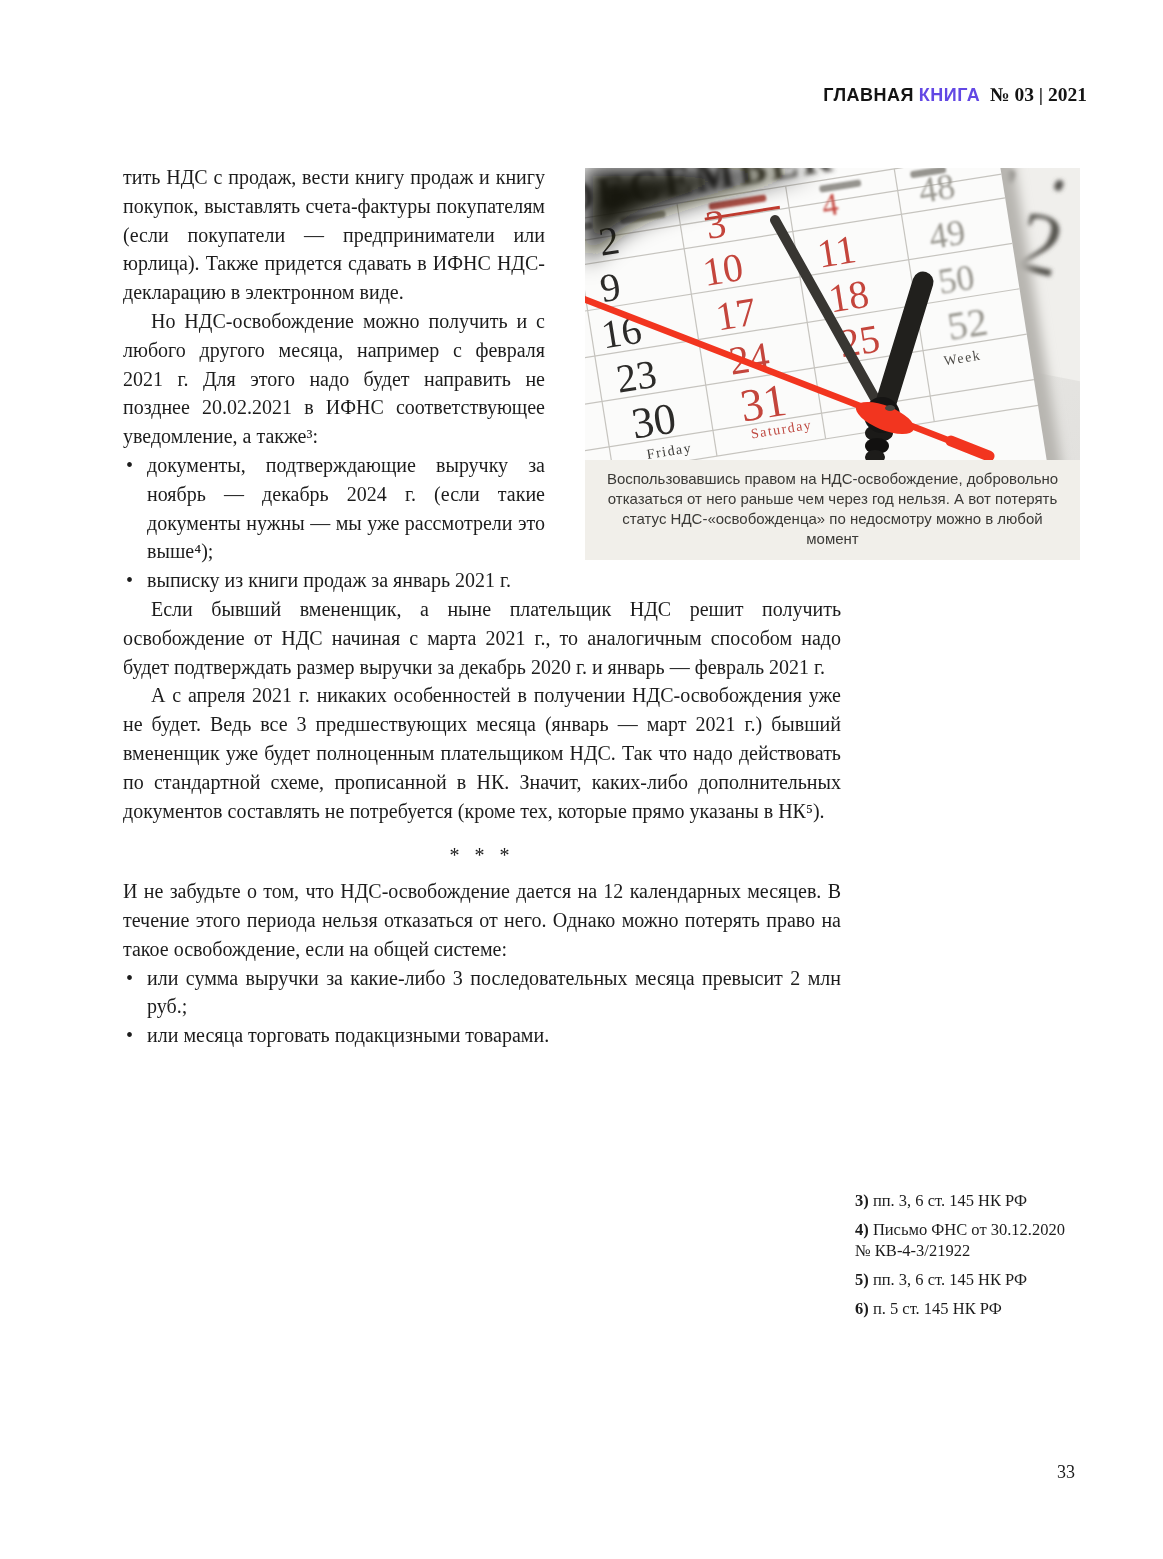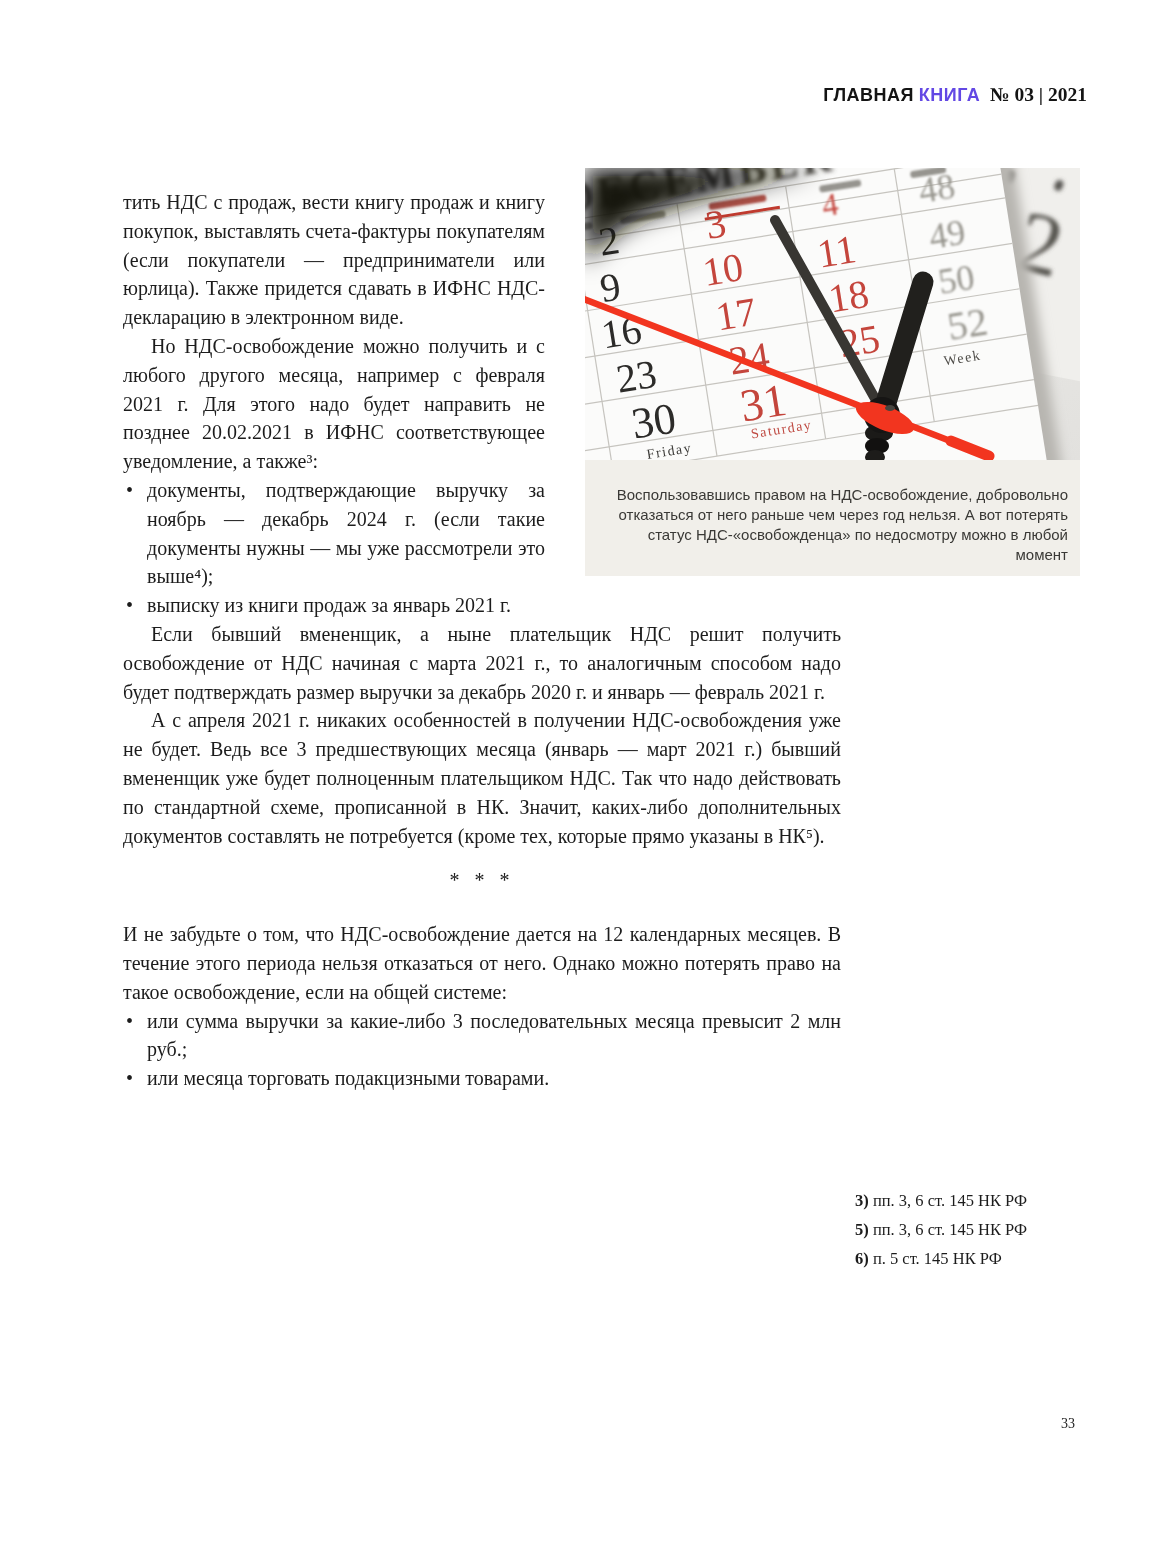--- a/index.html
+++ b/index.html
@@ -34,7 +34,7 @@
     hyphens:auto;
   }
   .content p { margin:0; text-indent:28px; }
-  .content p.no-indent { text-indent:0;margin-top:25px; }
+  .content p.no-indent { text-indent:0; }
 
   
   .media-block {

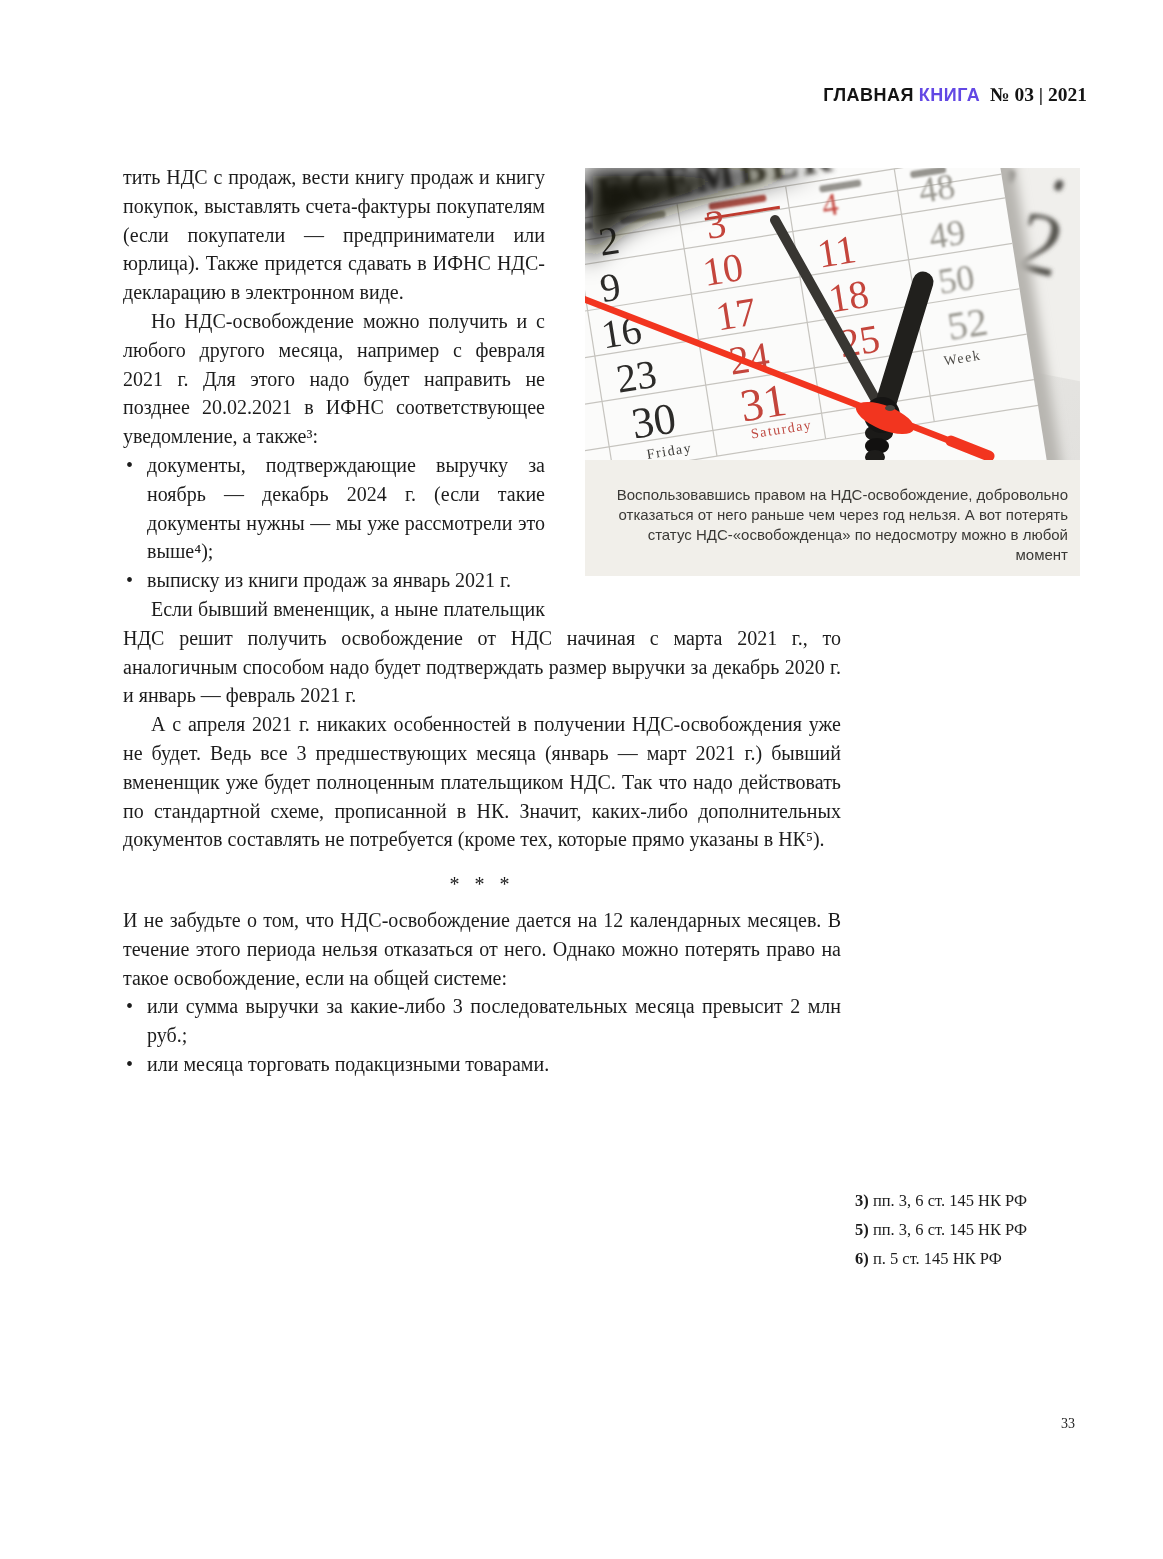--- a/index.html
+++ b/index.html
@@ -43,10 +43,10 @@
   }
   .photo { display:block; width:495px; height:292px; background:#e7e6e3; }
   .caption {
-    background:#f1efea; padding:25px 12px 11px;
+    background:#f1efea; padding:9px 12px 11px;
     font-family:"Liberation Sans","DejaVu Sans",sans-serif;
     font-size:15px; line-height:20px; color:#3a3936;
-    text-align:right; hyphens:none;
+    text-align:center; hyphens:none;
   }
 
   ul.bullets { list-style:none; margin:0; padding:0; }

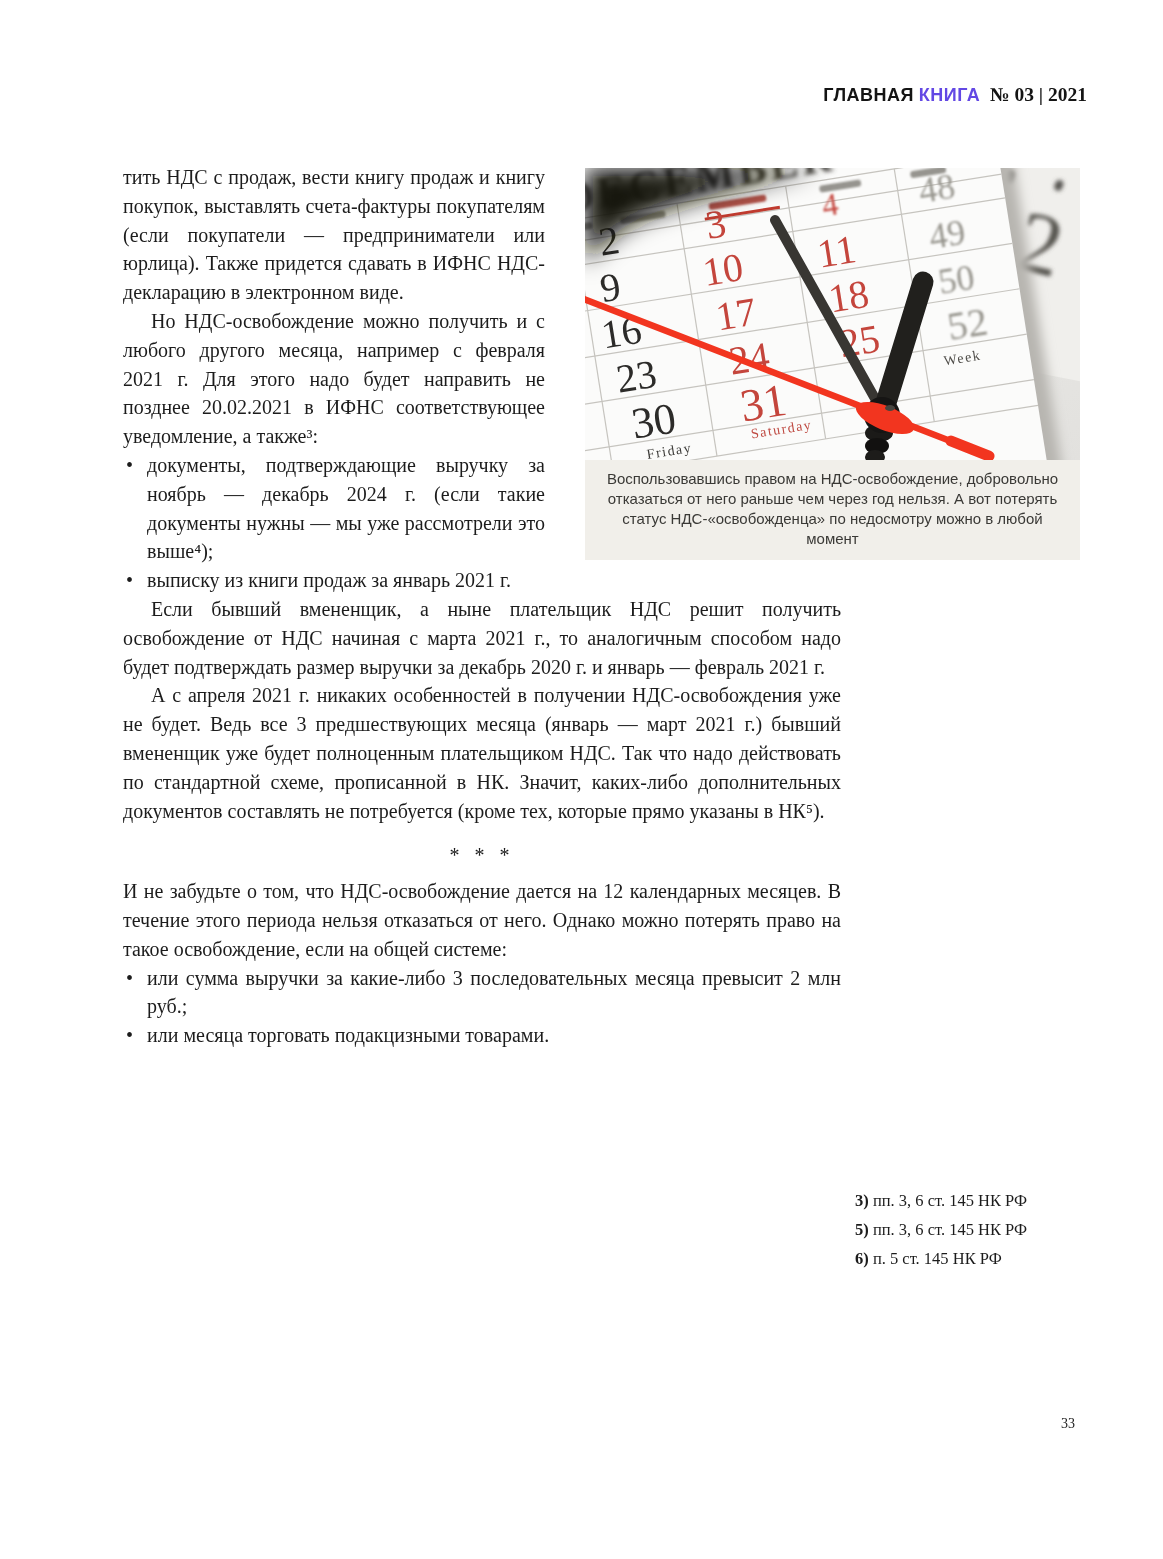--- a/index.html
+++ b/index.html
@@ -233,6 +233,10 @@
     <span>пп. 3, 6 ст. 145 НК РФ</span>
   </div>
   <div class="fn">
+    <b>4)</b>
+    <span>Письмо ФНС от 30.12.2020 № КВ-4-3/21922</span>
+  </div>
+  <div class="fn">
     <b>5)</b>
     <span>пп. 3, 6 ст. 145 НК РФ</span>
   </div>

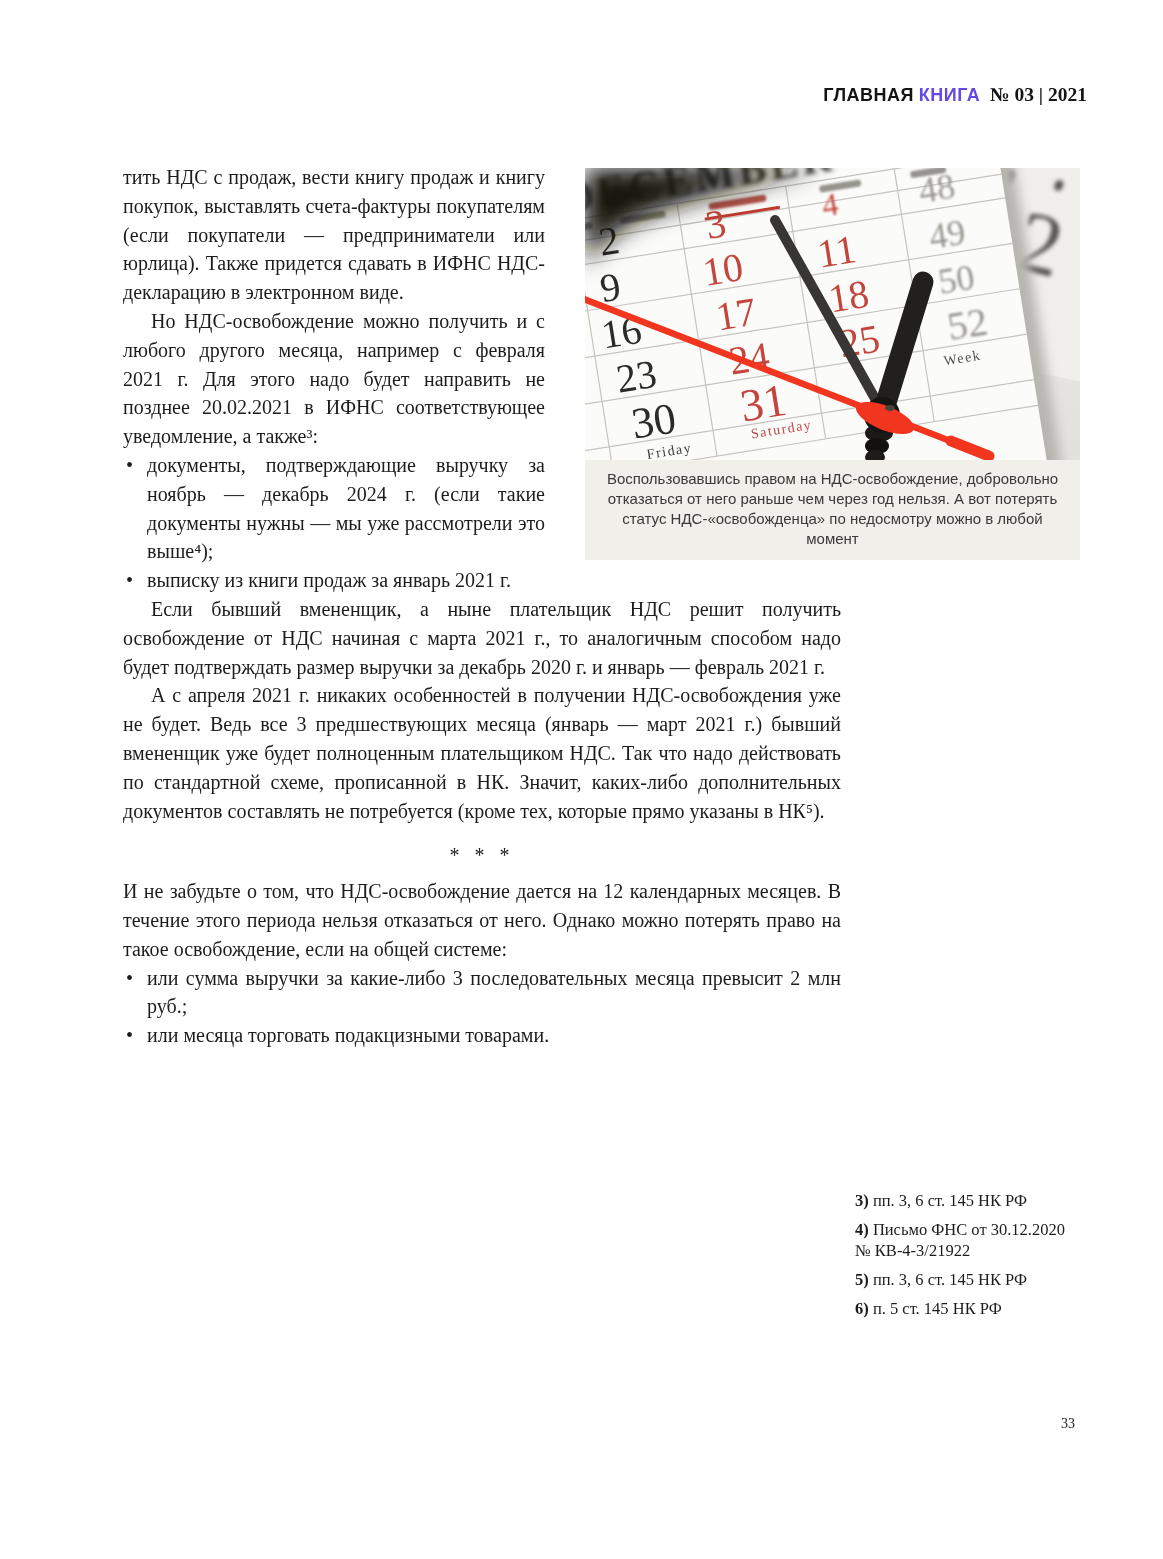--- a/index.html
+++ b/index.html
@@ -74,8 +74,8 @@
 
   
   .page-number {
-    position:absolute; top:1416px; right:88px;
-    font-size:14px; color:#1c1c1c;
+    position:absolute; top:1462px; right:88px;
+    font-size:18px; color:#1c1c1c;
   }
 </style>
 </head>

